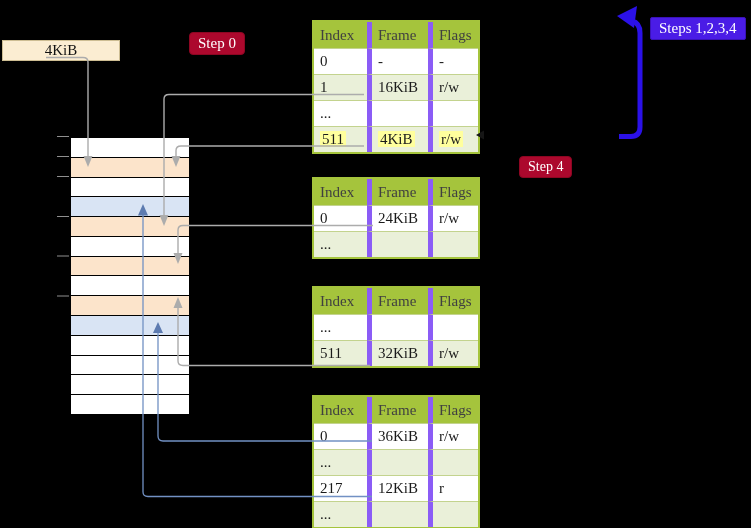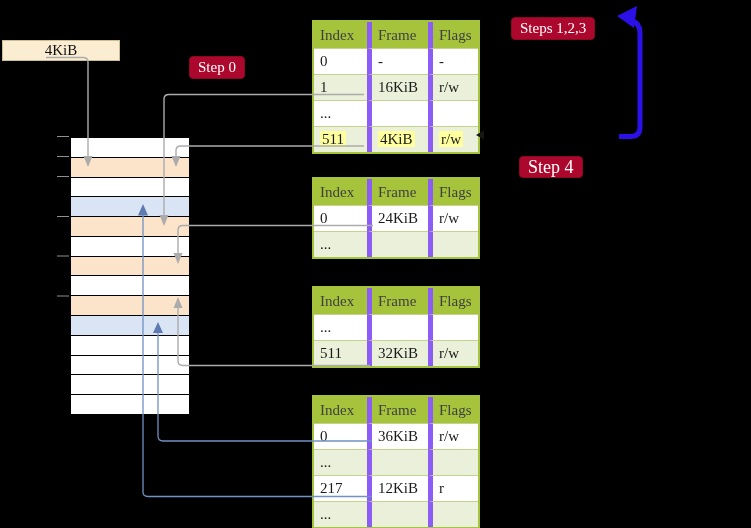--- a/index.html
+++ b/index.html
@@ -72,7 +72,6 @@
   <div class="frame-label">4KiB</div>
 
   <div class="badge red" id="badge-step0">Step 0</div>
-  <div class="badge red" id="badge-steps123">Steps 1,2,3</div>
   <div class="badge red" id="badge-step4">Step 4</div>
 
   <div id="mem-column">

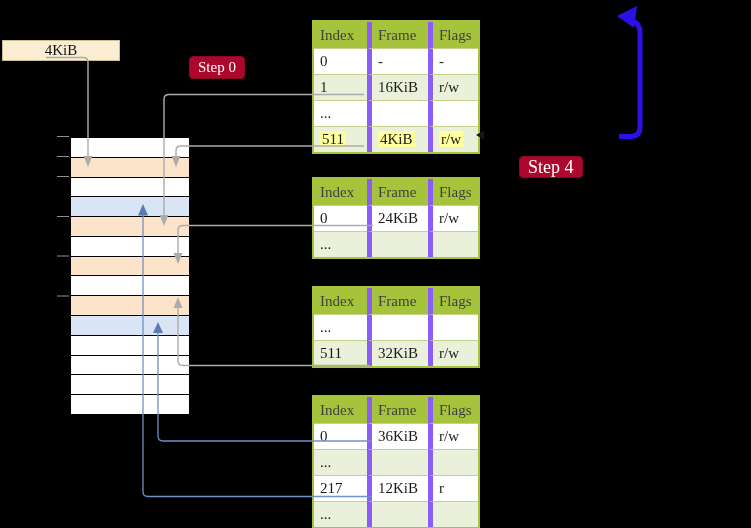--- a/index.html
+++ b/index.html
@@ -72,6 +72,7 @@
   <div class="frame-label">4KiB</div>
 
   <div class="badge red" id="badge-step0">Step 0</div>
+  <div class="badge blue" id="badge-steps1234">Steps 1,2,3,4</div>
   <div class="badge red" id="badge-step4">Step 4</div>
 
   <div id="mem-column">

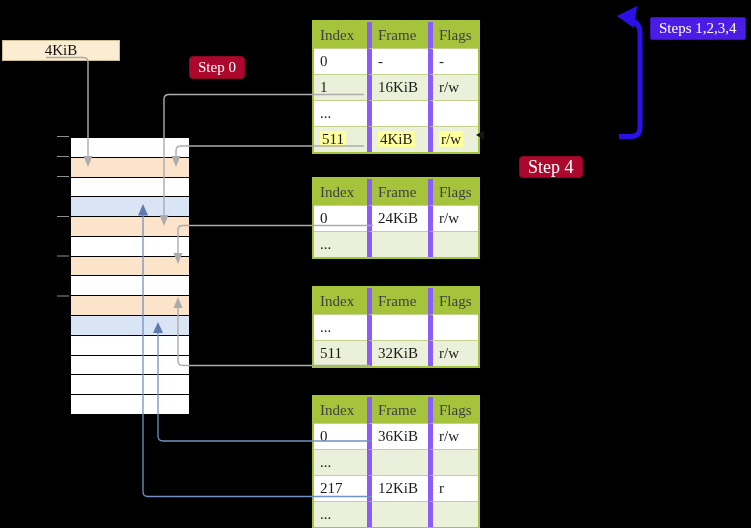--- a/index.html
+++ b/index.html
@@ -20,7 +20,7 @@
   }
   .badge.red{background:var(--badge-red);border:1px solid #8d0622;border-radius:4px;}
   .badge.blue{background:var(--badge-blue);border:1px solid #3a12b8;border-radius:2px;}
-  #badge-step0{left:189px;top:56px;font-family:Liberation Serif, serif;}
+  #badge-step0{left:189px;top:32px;font-family:Liberation Serif, serif;}
   #badge-steps123{left:511px;top:17px;}
   #badge-steps1234{left:650px;top:17px;}
   #badge-step4{left:519px;top:156px;font-size:18px;line-height:20px;}

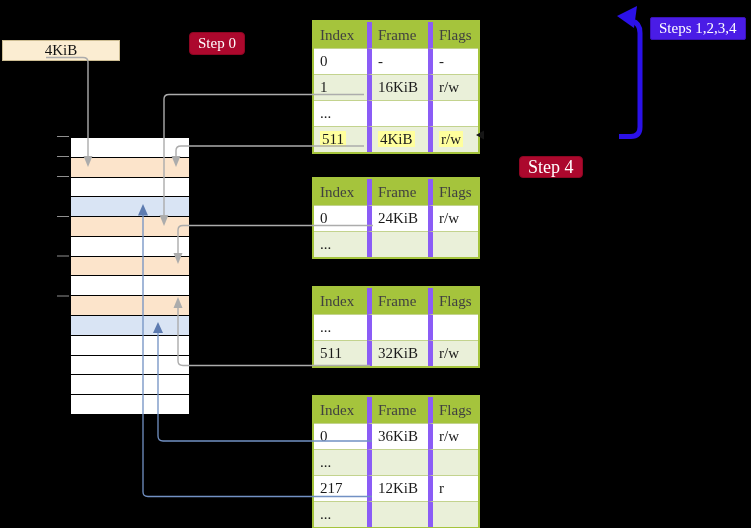--- a/index.html
+++ b/index.html
@@ -23,7 +23,7 @@
   #badge-step0{left:189px;top:32px;font-family:Liberation Serif, serif;}
   #badge-steps123{left:511px;top:17px;}
   #badge-steps1234{left:650px;top:17px;}
-  #badge-step4{left:519px;top:156px;font-size:18px;line-height:20px;}
+  #badge-step4{left:519px;top:156px;font-size:14px;line-height:20px;}
   
   #mem-column{
     position:absolute;left:70px;top:137px;width:120px;height:278px;

